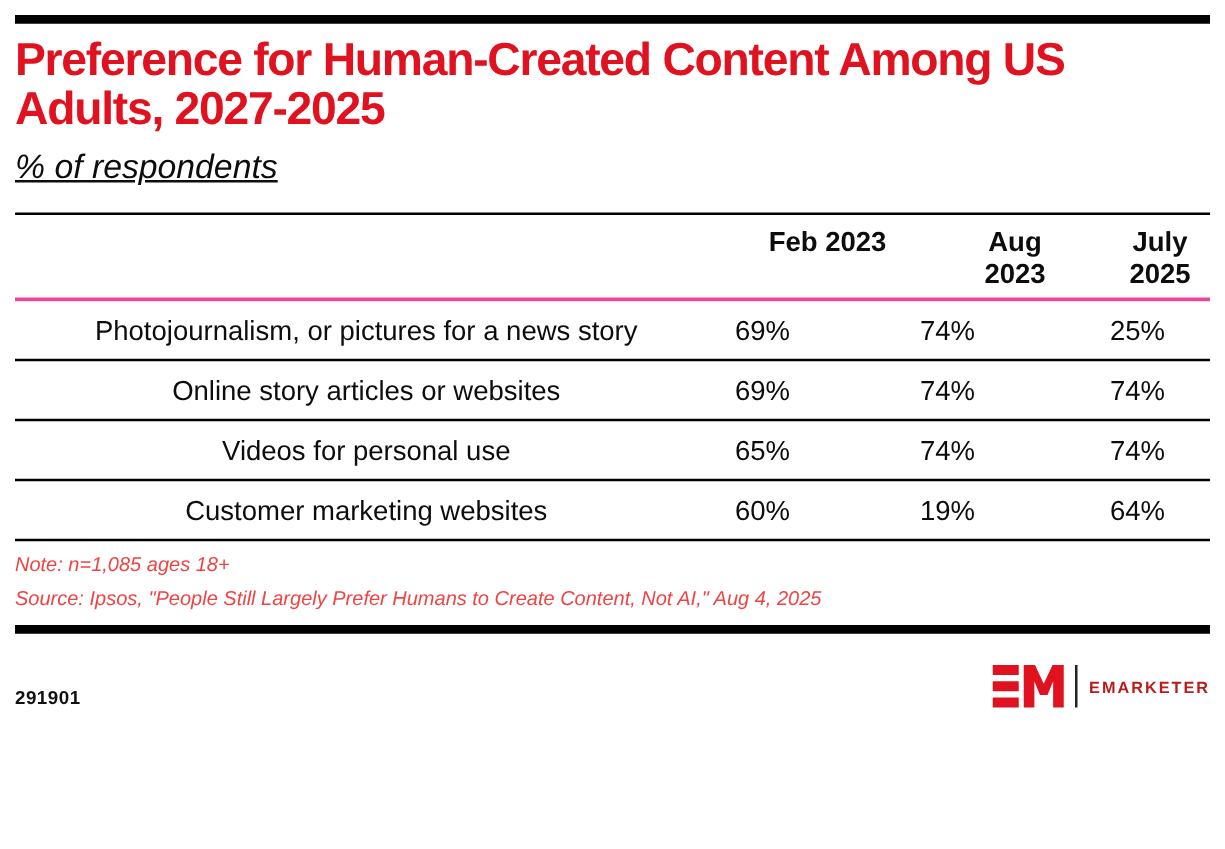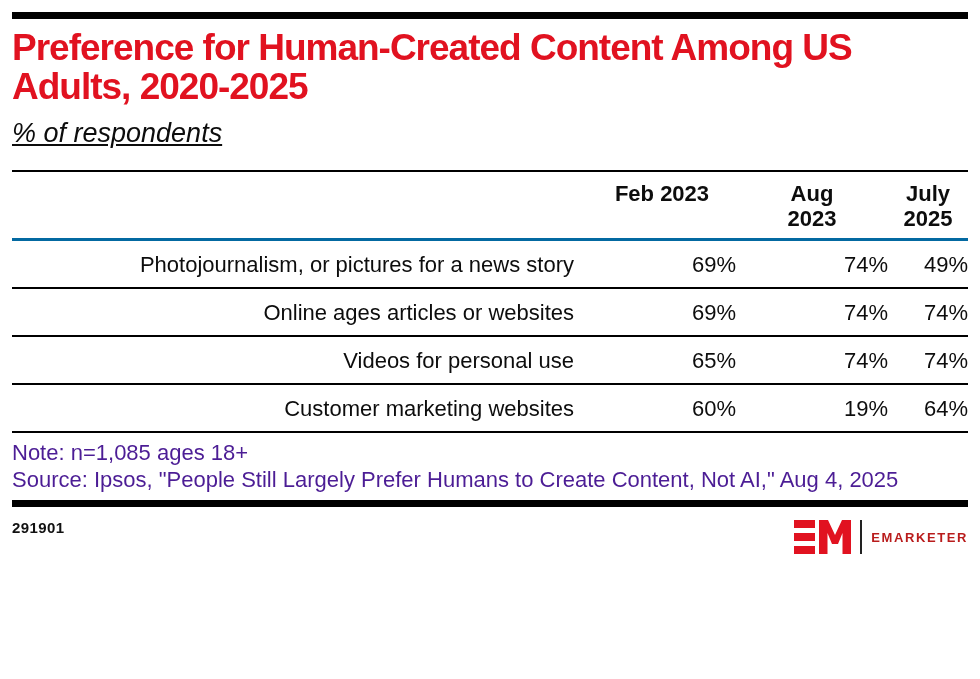--- a/index.html
+++ b/index.html
@@ -101,7 +101,7 @@
 
   <h1 class="title">
     <span class="t-line">Preference for Human-Created Content Among US</span>
-    <span class="t-line">Adults, 2020-2025</span>
+    <span class="t-line">Adults, 2027-2025</span>
   </h1>
 
   <div class="subtitle">% of respondents</div>

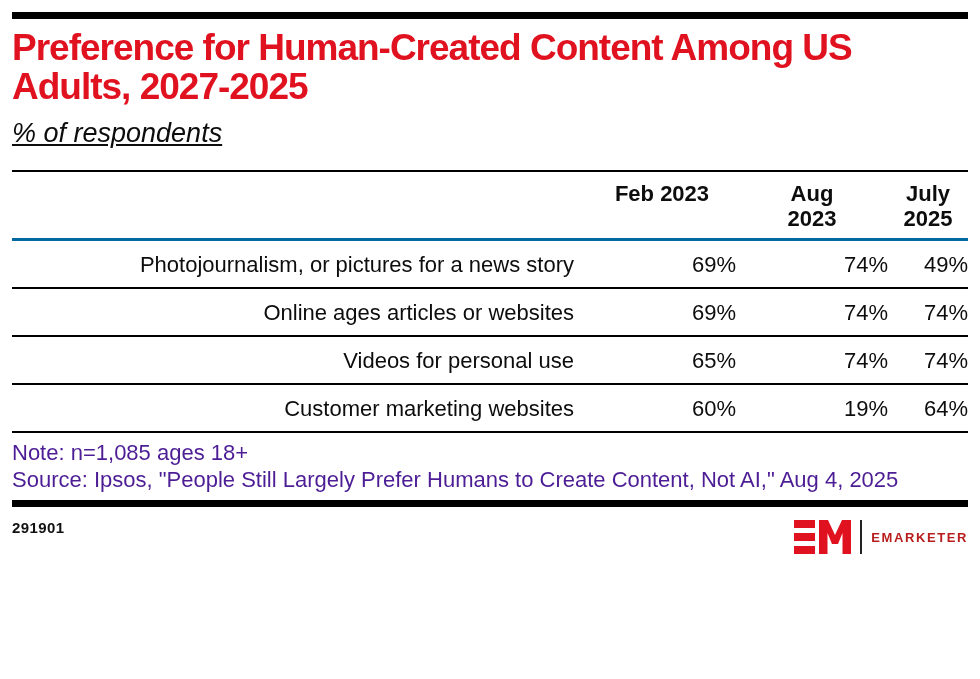--- a/index.html
+++ b/index.html
@@ -47,7 +47,7 @@
     vertical-align: top;
     text-align: center;
     padding: 9px 0 7px 0;
-    border-bottom: 3px solid #0369a1;
+    border-bottom: 3px solid #ec4899;
   }
   table.data th.rowhead { text-align: left; }
   .hdr-narrow { display: inline-block; max-width: 62px; }

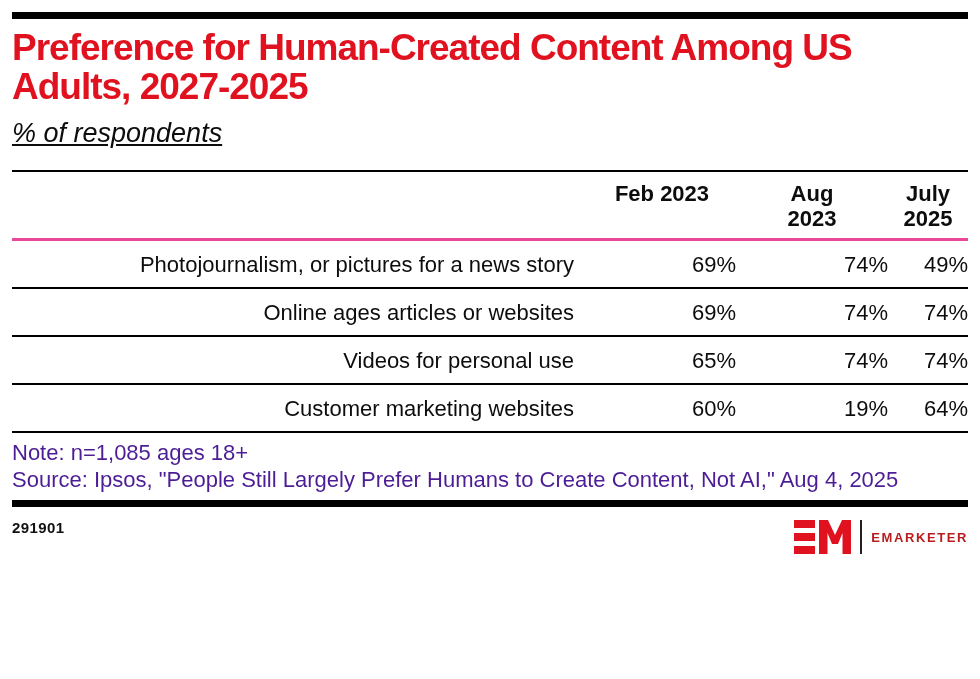--- a/index.html
+++ b/index.html
@@ -59,7 +59,7 @@
     padding: 11px 0 10px 0;
     border-bottom: 2px solid #000;
   }
-  table.data td.rowlabel { text-align: right; padding-right: 14px; }
+  table.data td.rowlabel { text-align: center; padding-right: 14px; }
 
   .notes {
     margin-top: 6px;

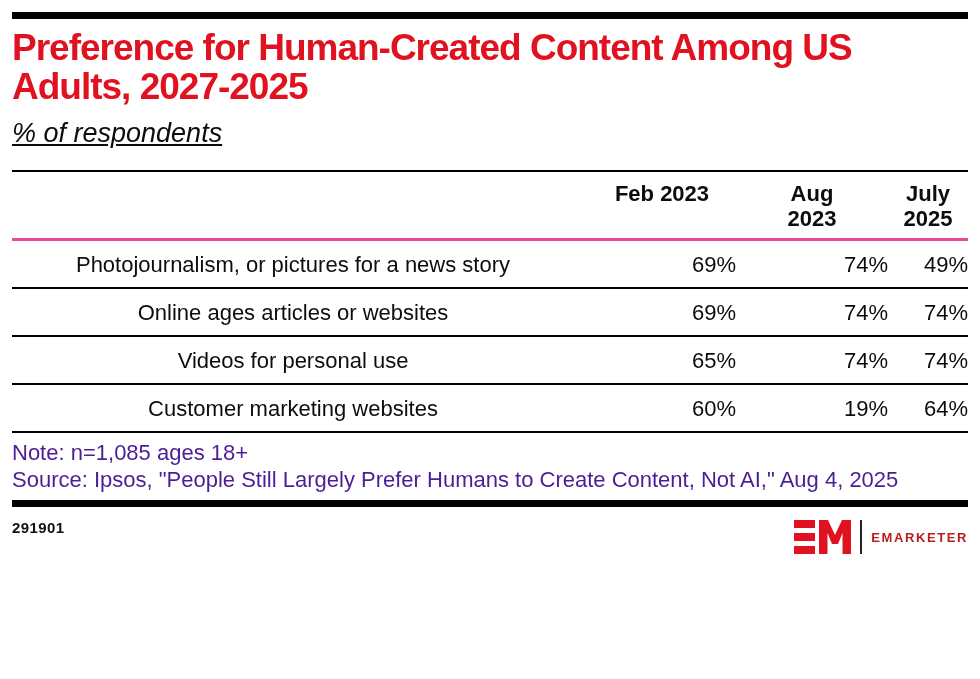--- a/index.html
+++ b/index.html
@@ -55,7 +55,7 @@
     font-size: 22px;
     line-height: 25px;
     vertical-align: top;
-    text-align: right;
+    text-align: left;
     padding: 11px 0 10px 0;
     border-bottom: 2px solid #000;
   }

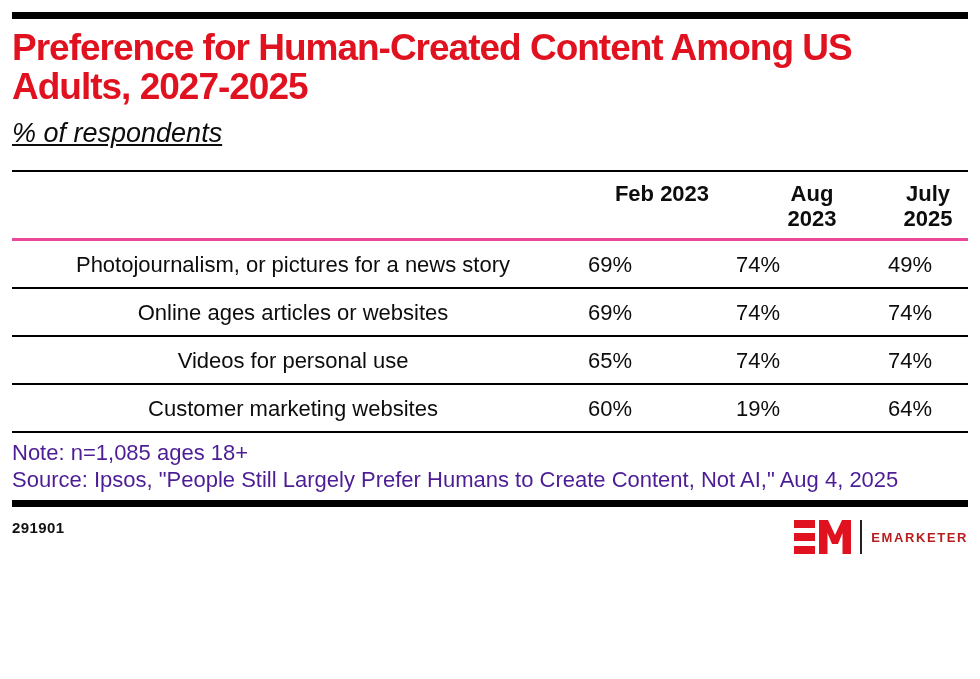--- a/index.html
+++ b/index.html
@@ -126,7 +126,7 @@
         <td class="rowlabel">Photojournalism, or pictures for a news story</td>
         <td>69%</td>
         <td>74%</td>
-        <td>49%</td>
+        <td>25%</td>
       </tr>
       <tr>
         <td class="rowlabel">Online ages articles or websites</td>

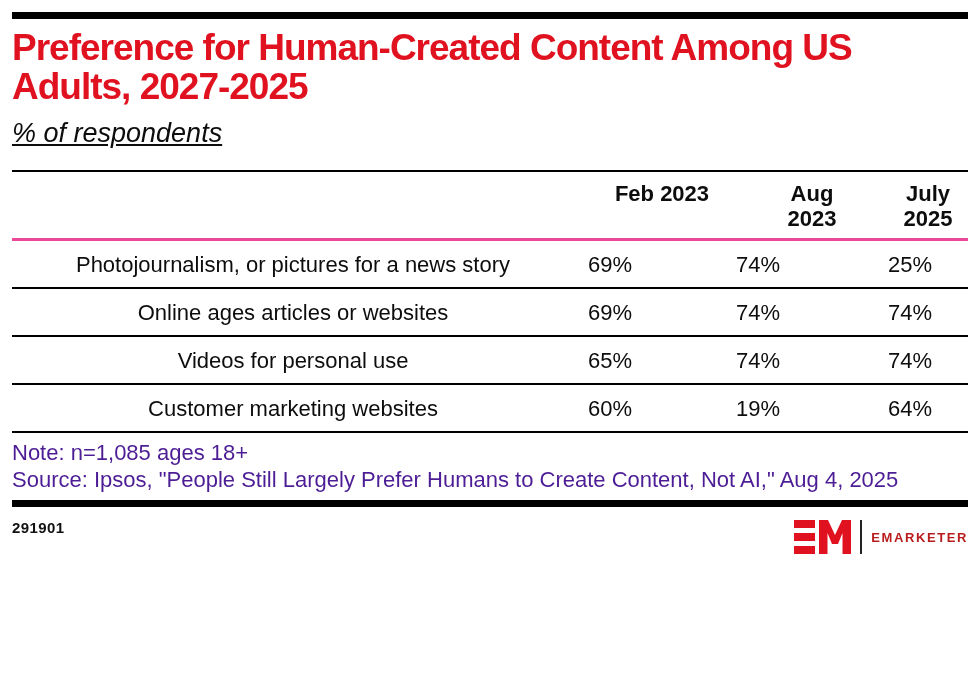--- a/index.html
+++ b/index.html
@@ -129,7 +129,7 @@
         <td>25%</td>
       </tr>
       <tr>
-        <td class="rowlabel">Online ages articles or websites</td>
+        <td class="rowlabel">Online story articles or websites</td>
         <td>69%</td>
         <td>74%</td>
         <td>74%</td>

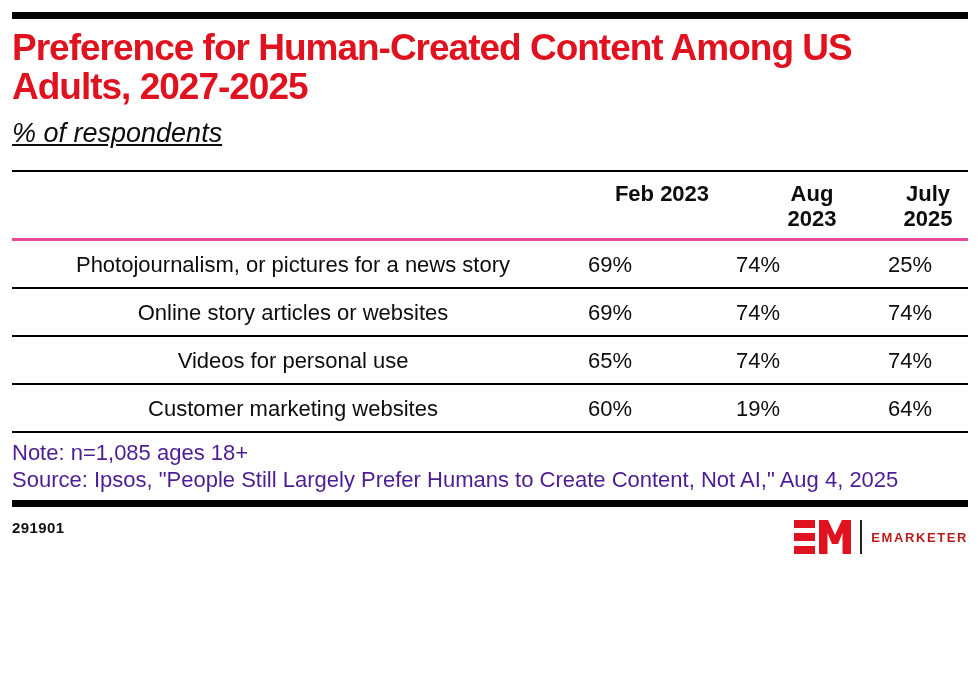--- a/index.html
+++ b/index.html
@@ -63,9 +63,10 @@
 
   .notes {
     margin-top: 6px;
-    font-size: 22px;
+    font-style: italic;
+    font-size: 16px;
     line-height: 27px;
-    color: #4c1d95;
+    color: #ef4444;
   }
 
   .bottom-bar { margin-top: 7px; height: 7px; background: #000; }

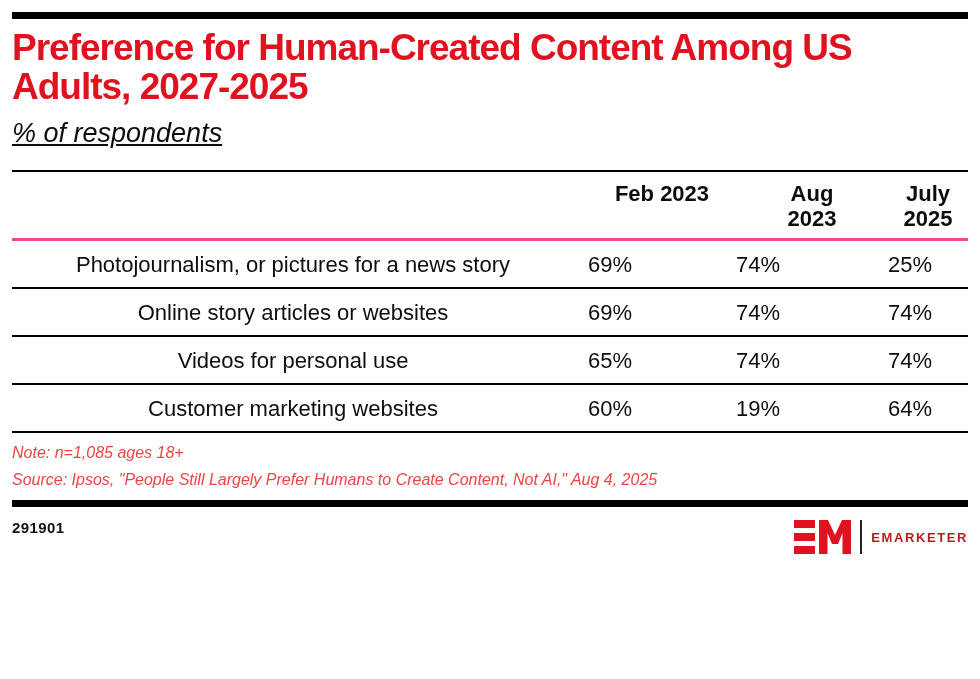--- a/index.html
+++ b/index.html
@@ -72,10 +72,10 @@
   .bottom-bar { margin-top: 7px; height: 7px; background: #000; }
 
   .footer {
-    padding-top: 12px;
+    padding-top: 24px;
     display: flex;
     justify-content: space-between;
-    align-items: flex-start;
+    align-items: flex-end;
   }
   .chart-id {
     font-size: 15px;

